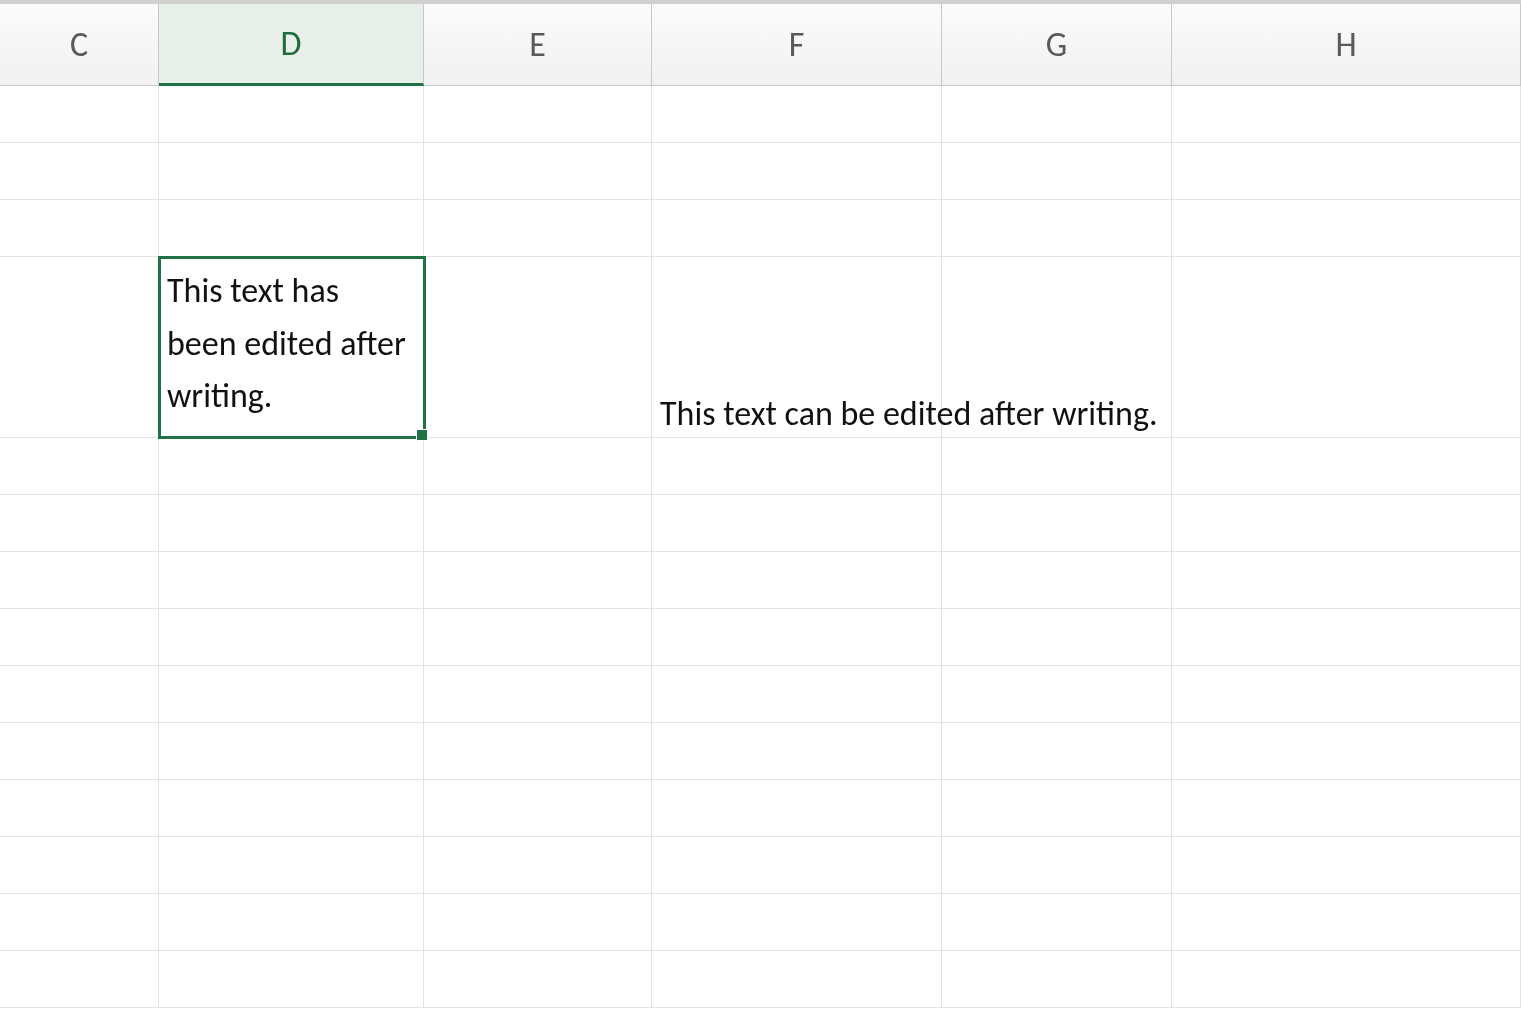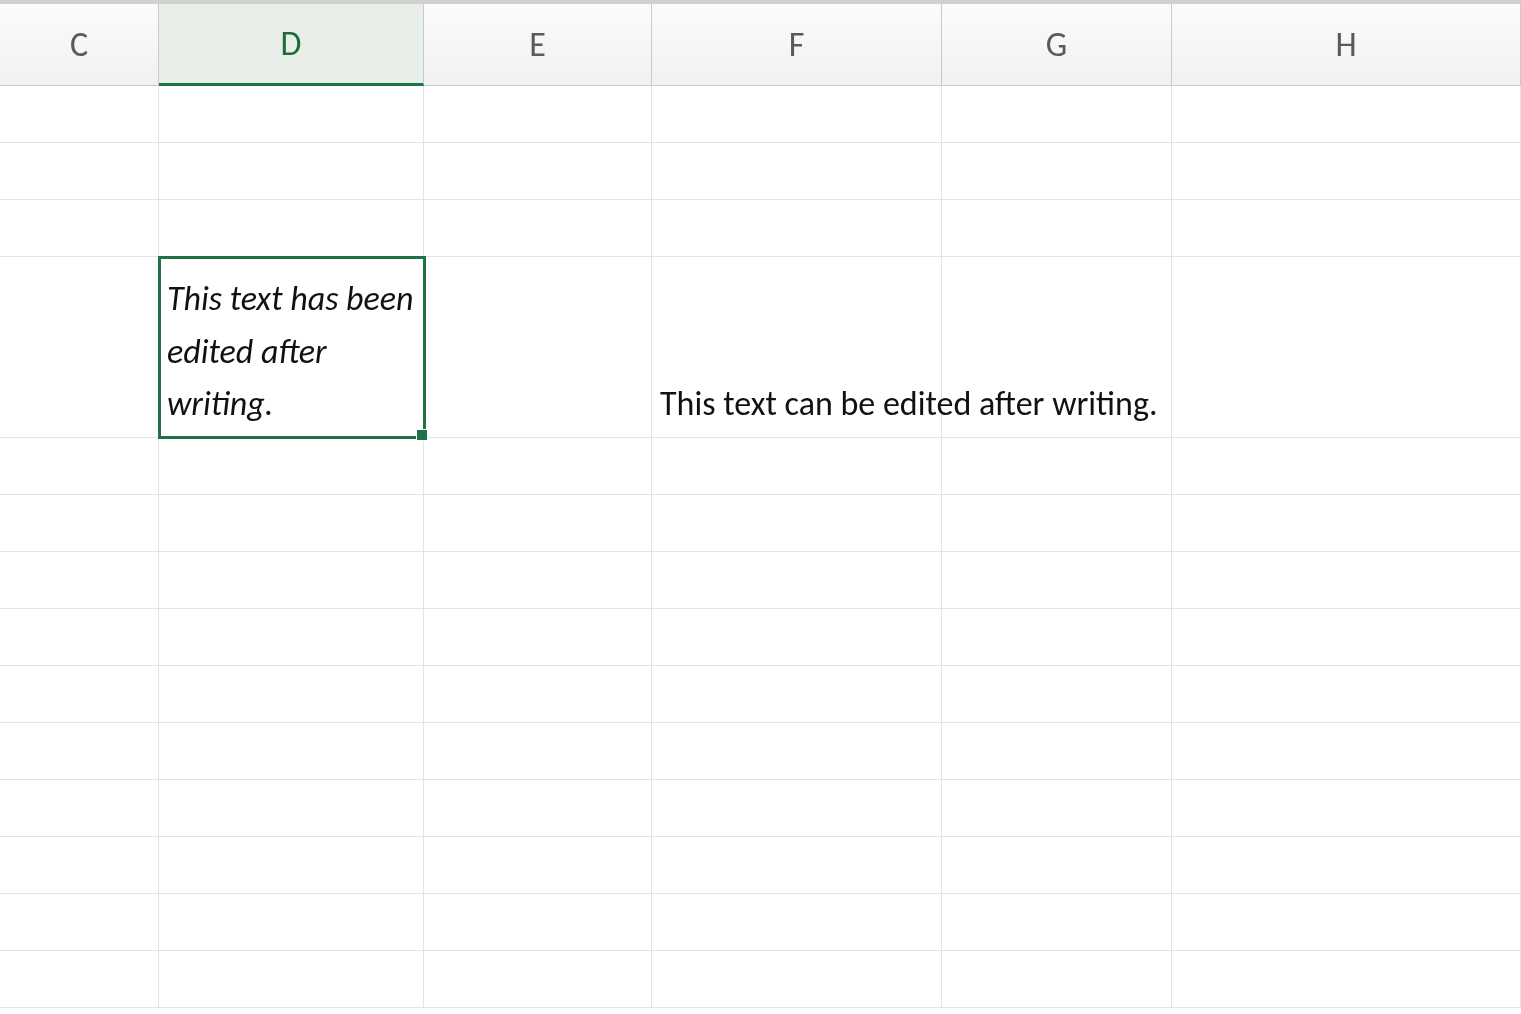--- a/index.html
+++ b/index.html
@@ -70,9 +70,8 @@
   .cell.wrap {
     white-space: normal;
     align-items: flex-start;
-    padding-top: 16px;
+    padding-top: 8px;
     line-height: 1.55;
-    font-style: italic;
   }
   .cell.overflow-text {
     overflow: visible;

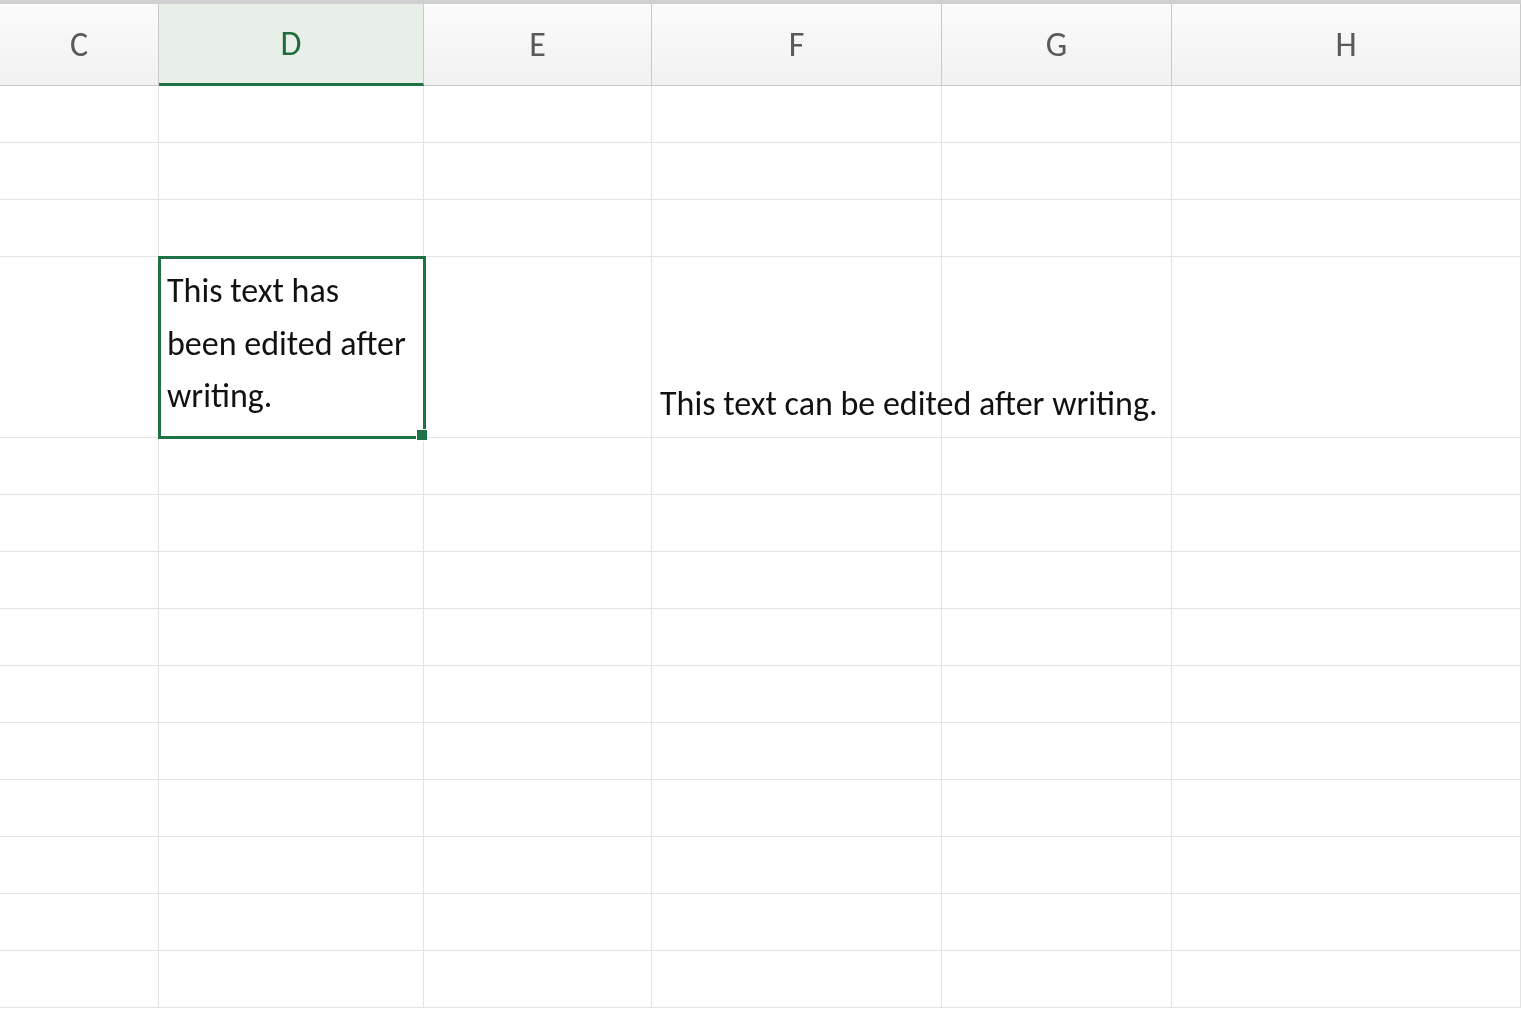--- a/index.html
+++ b/index.html
@@ -157,7 +157,7 @@
       <div class="cell w-c"></div>
       <div class="cell w-d wrap">This text has been edited after writing.</div>
       <div class="cell w-e"></div>
-      <div class="cell w-f overflow-text" style="align-items:flex-end; padding-bottom:12px;">This text can be edited after writing.</div>
+      <div class="cell w-f overflow-text" style="align-items:flex-end; padding-bottom:2px;">This text can be edited after writing.</div>
       <div class="cell w-g" style="z-index:1;"></div>
       <div class="cell w-h" style="z-index:1;"></div>
 

